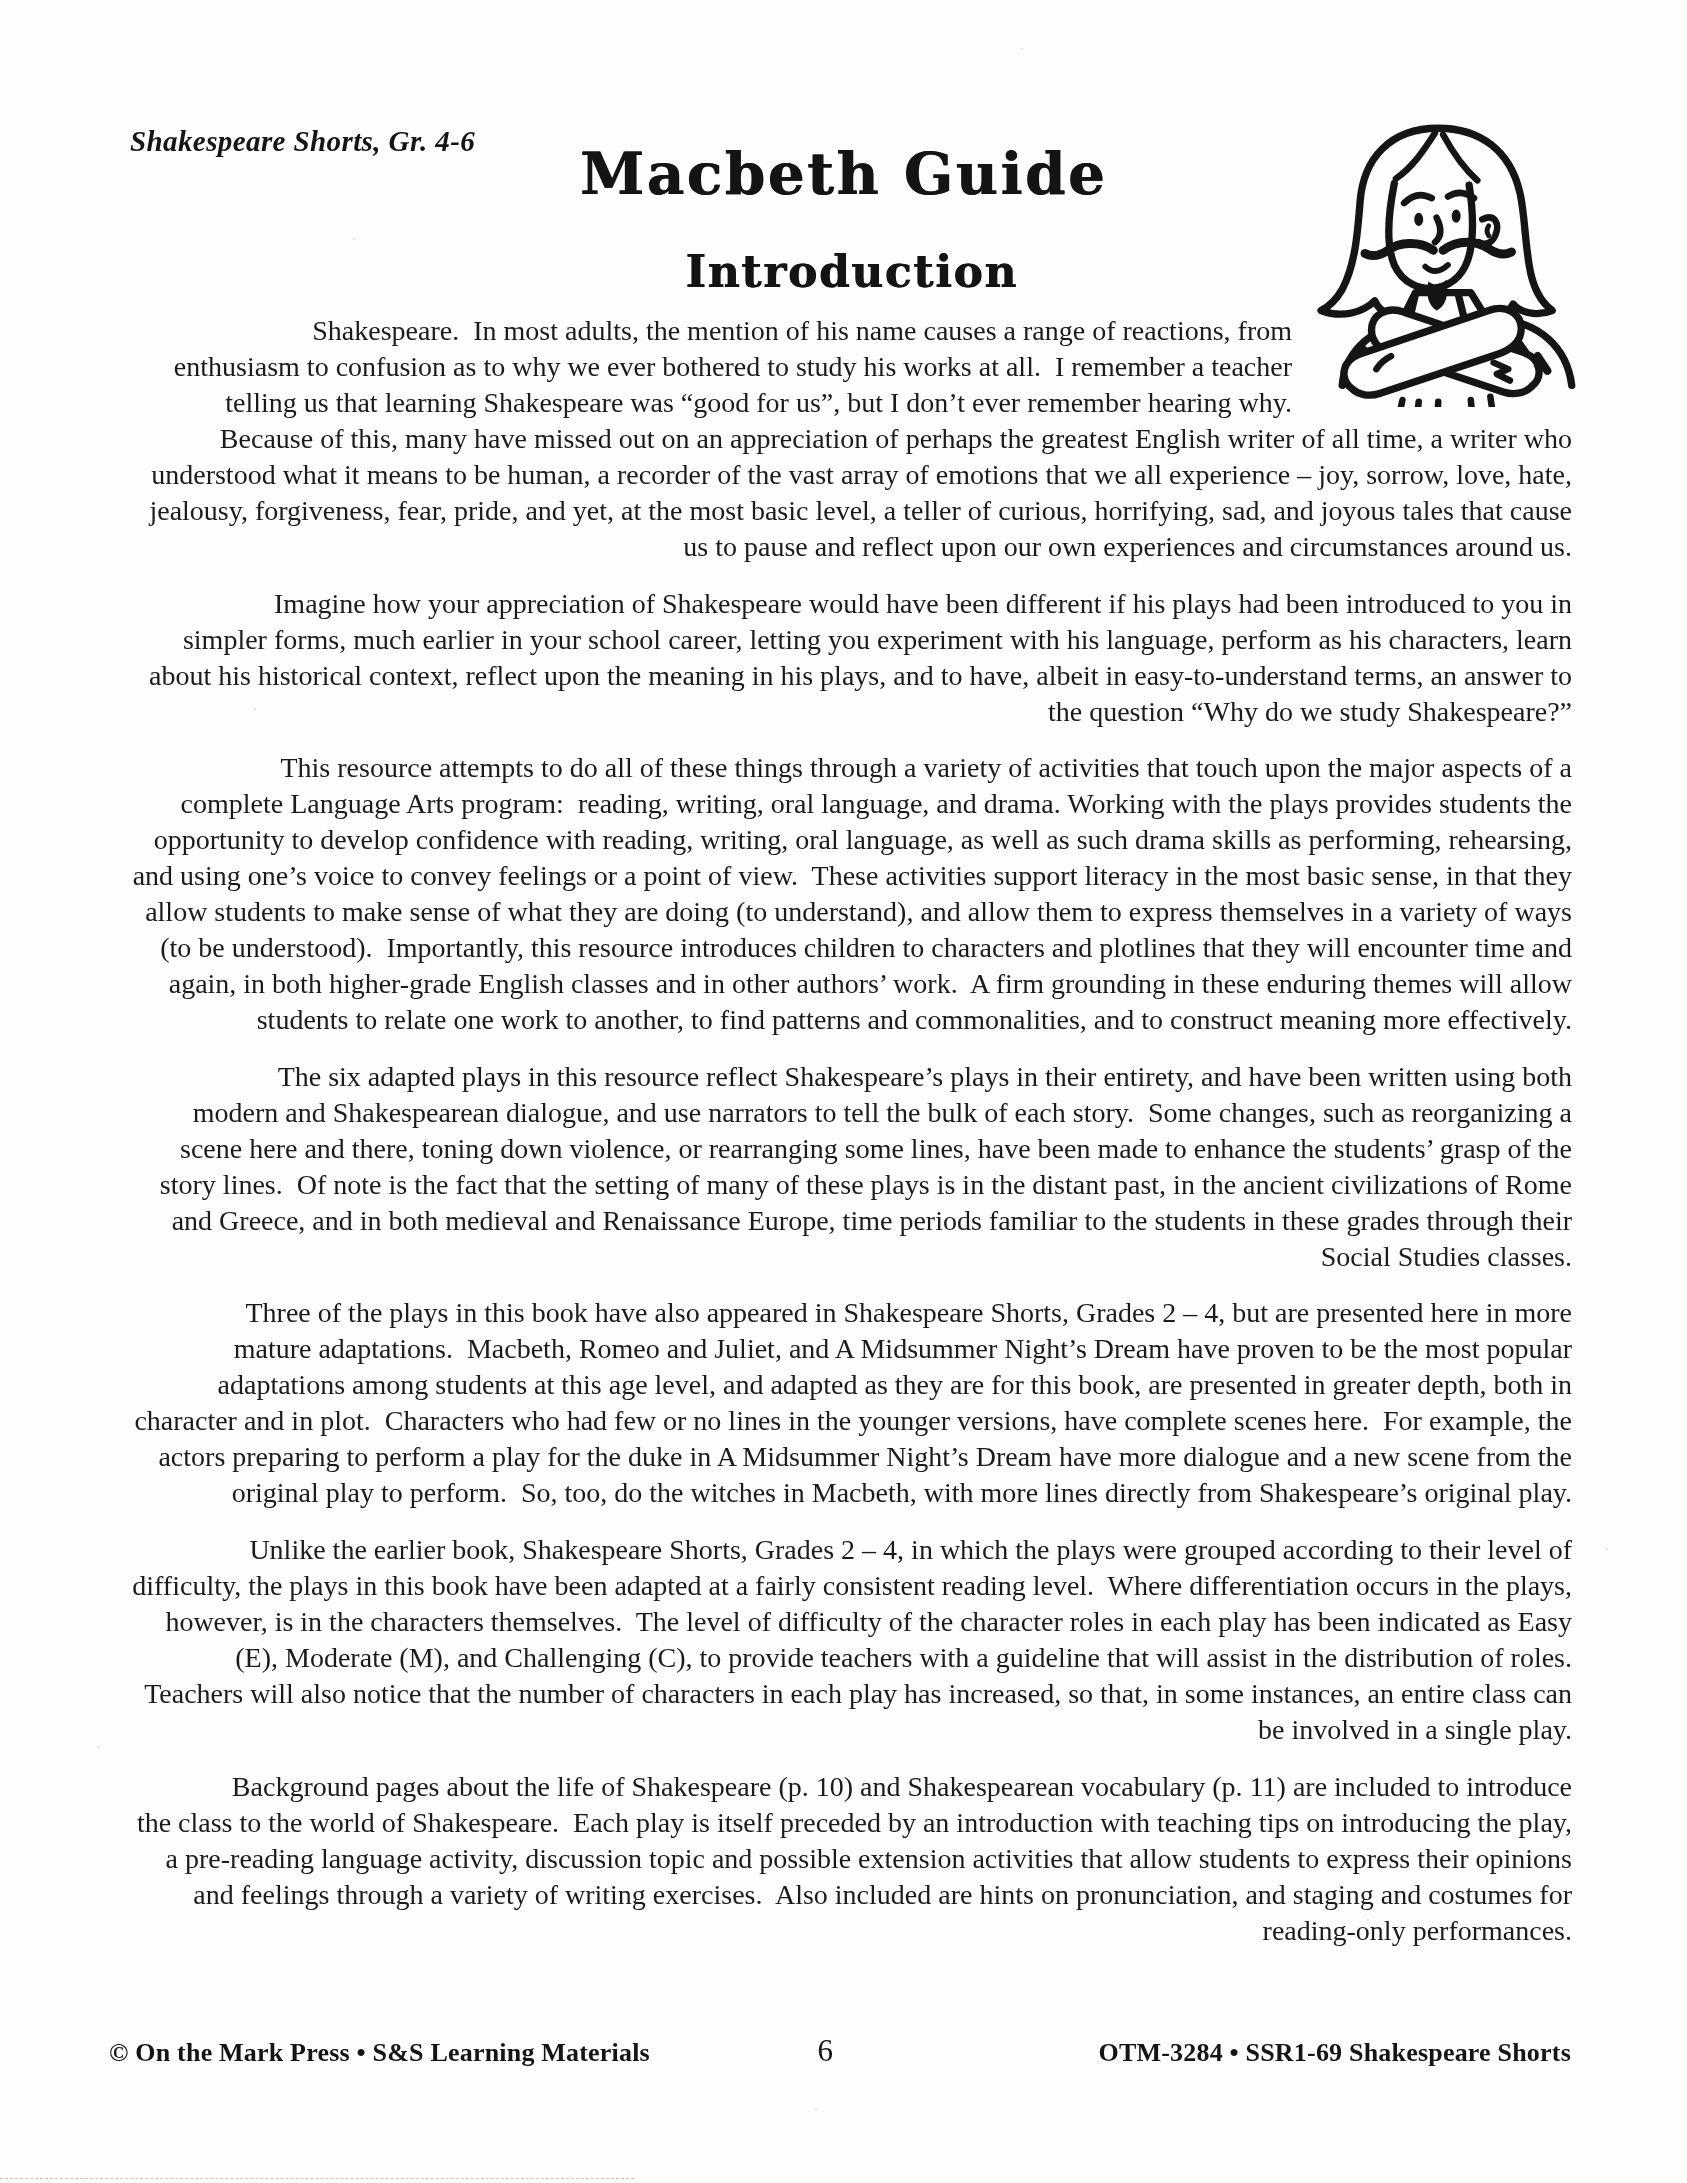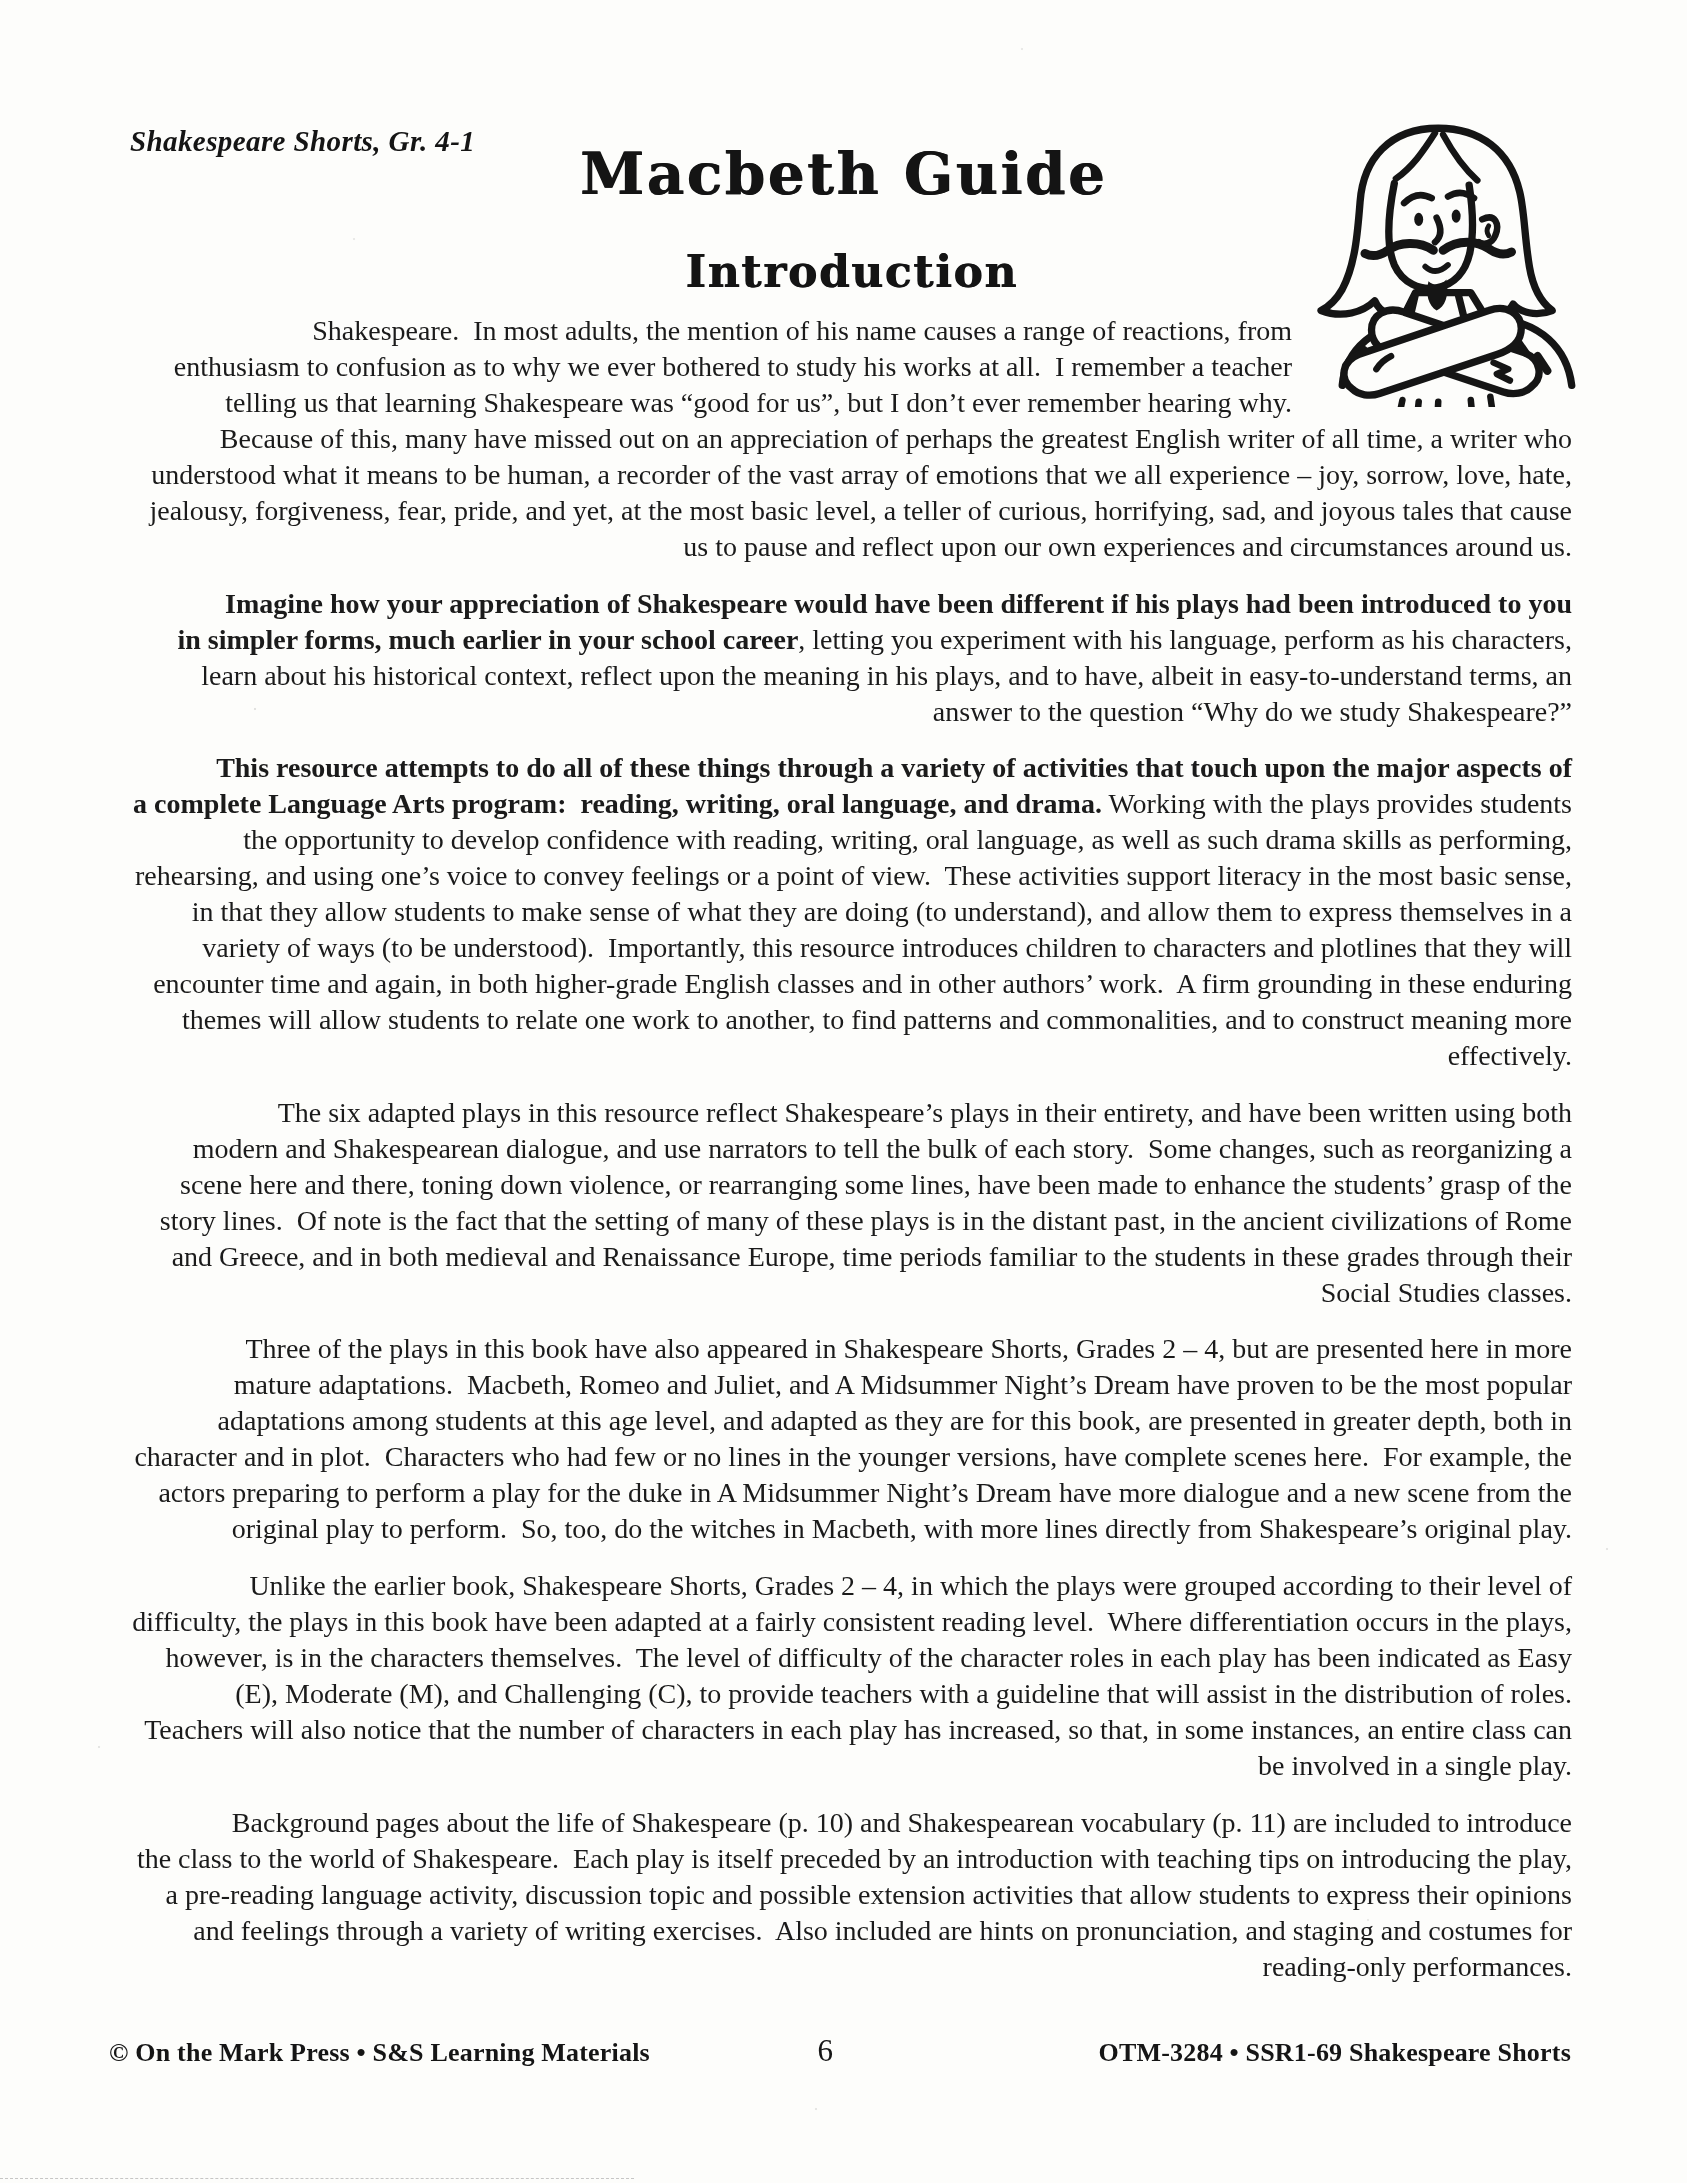--- a/index.html
+++ b/index.html
@@ -74,7 +74,7 @@
 
 <div class="page">
 
-  <div class="running-head">Shakespeare Shorts, Gr. 4-1</div>
+  <div class="running-head">Shakespeare Shorts, Gr. 4-6</div>
 
   <div class="title-block">
     <div class="doc-title">Macbeth Guide</div>

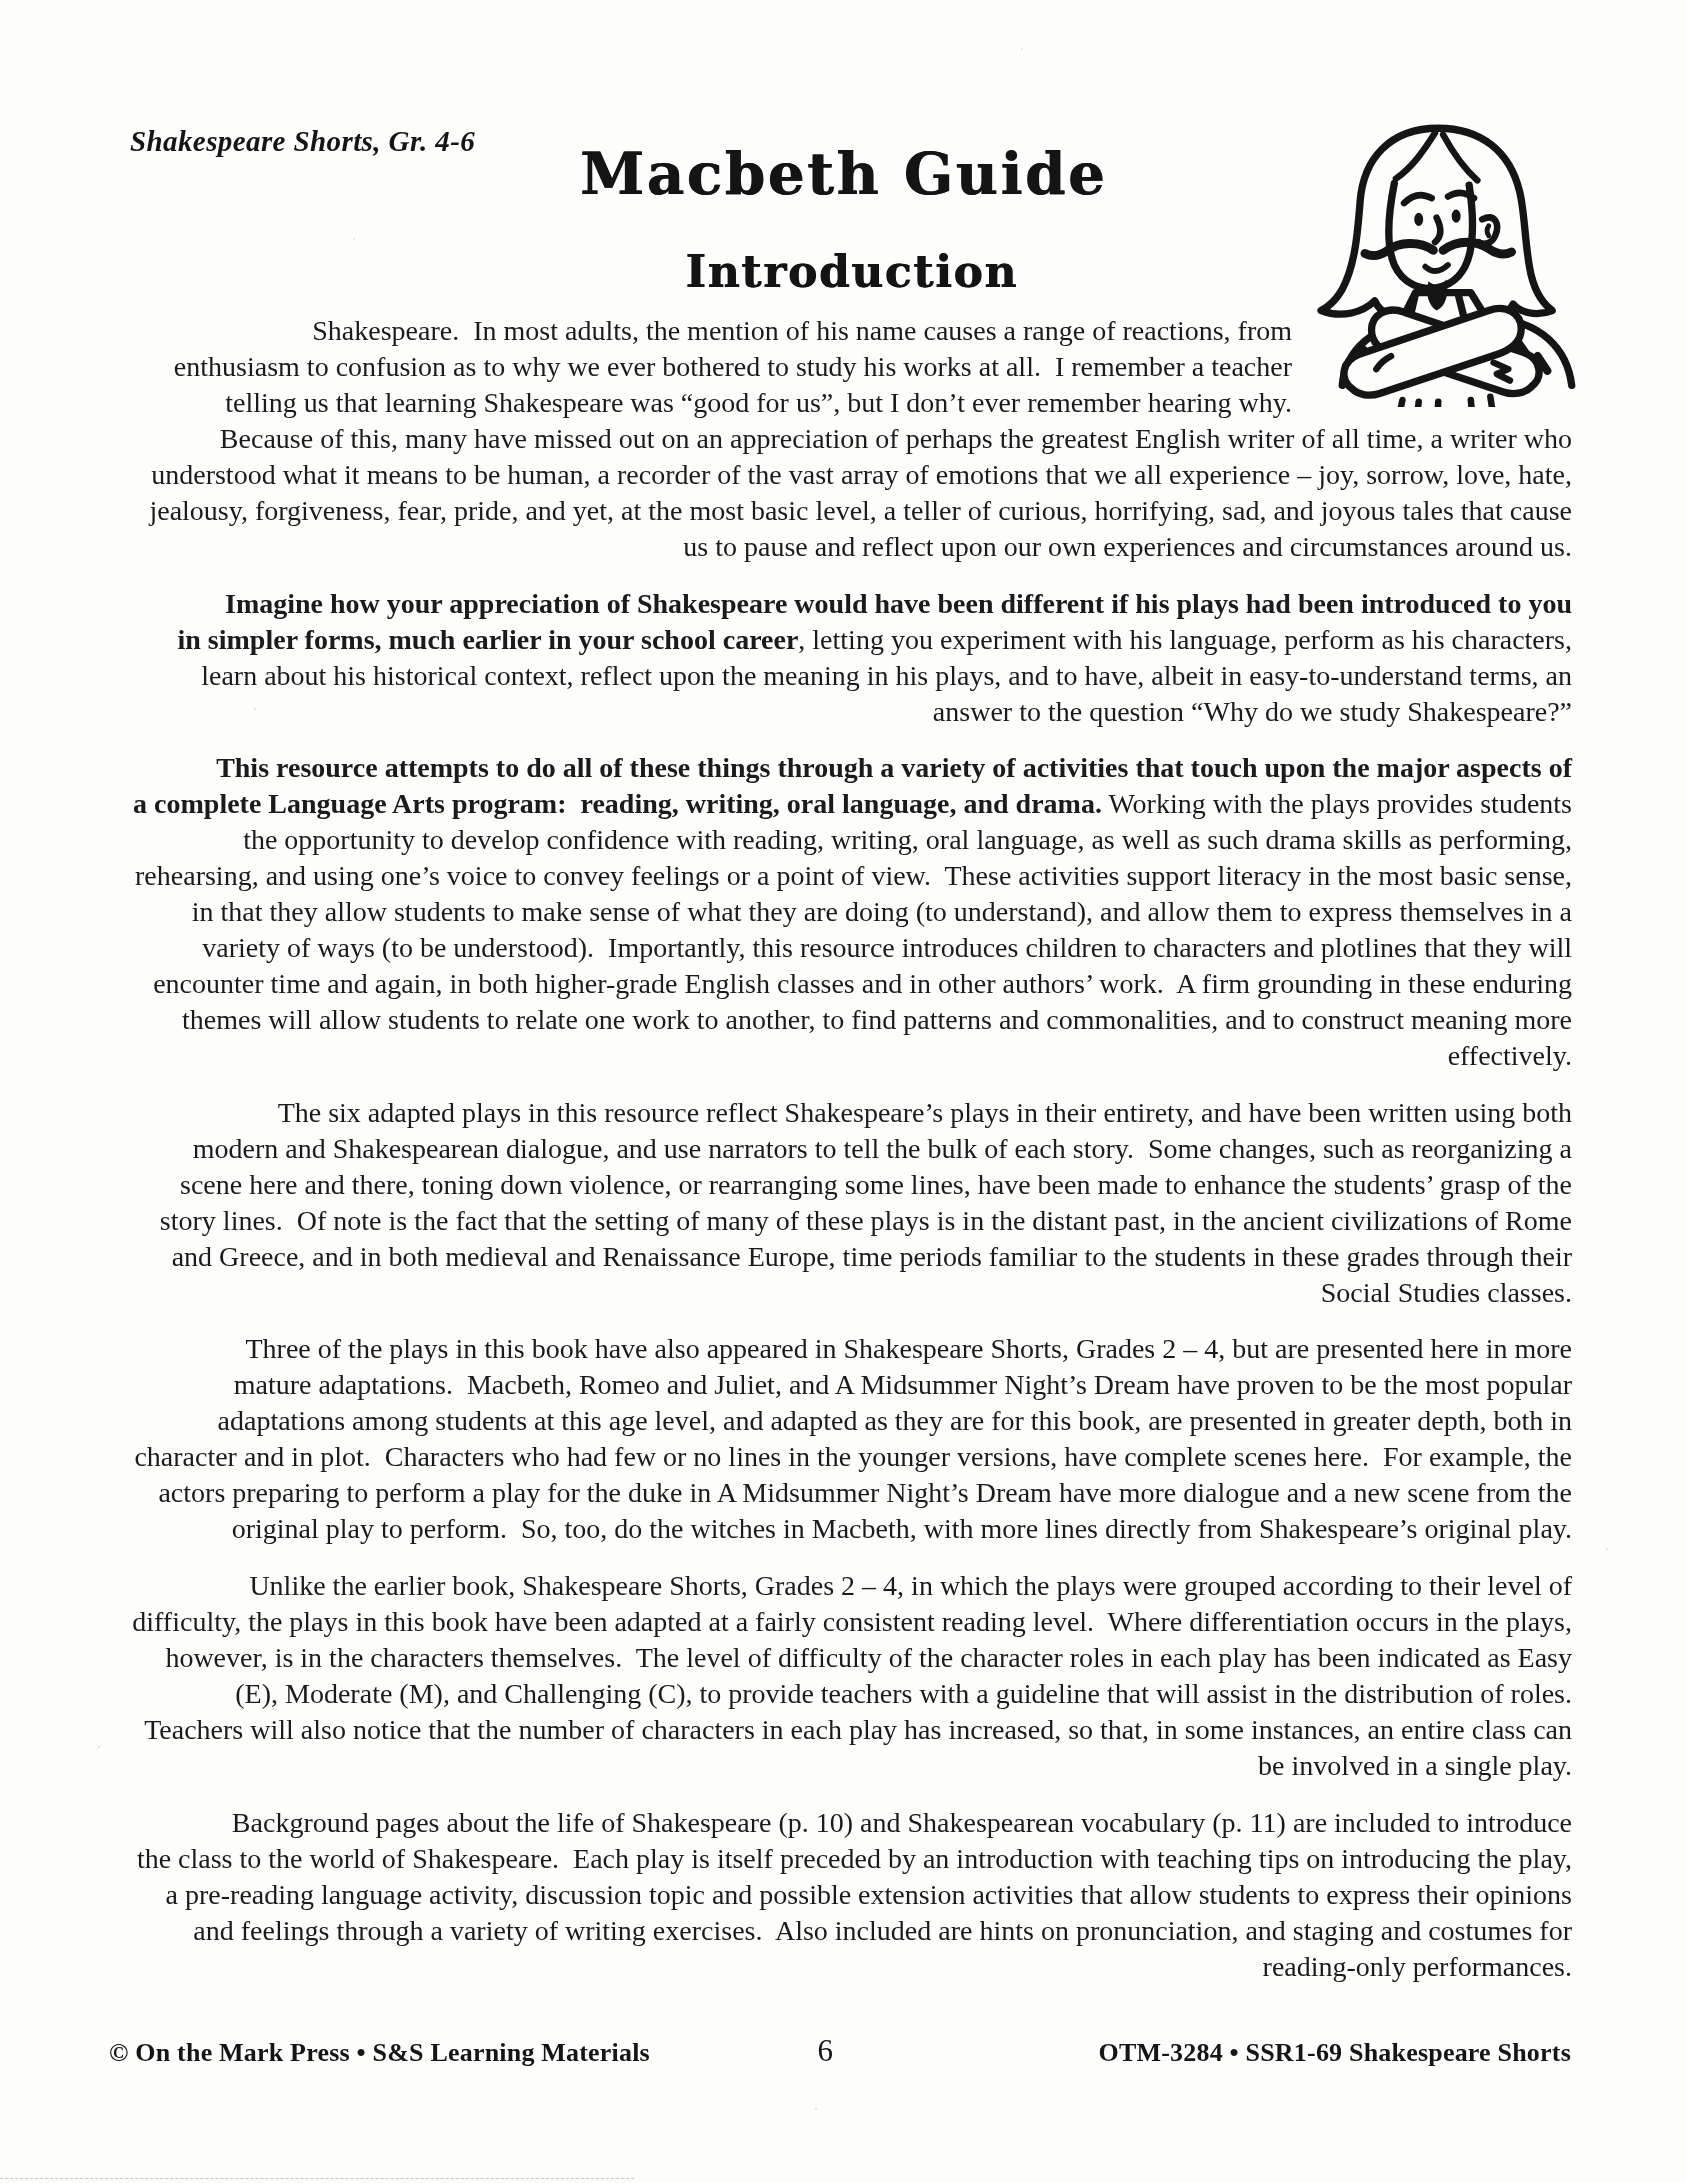--- a/index.html
+++ b/index.html
@@ -54,7 +54,7 @@
     white-space:pre-wrap;
   }
   .seg-normal{font-weight:normal;font-style:normal;}
-  .seg-bold{font-weight:bold;}
+  .seg-bold{font-weight:normal;}
   .seg-italic{}
   .footer{
     position:absolute;left:109px;top:2033px;width:1462px;

